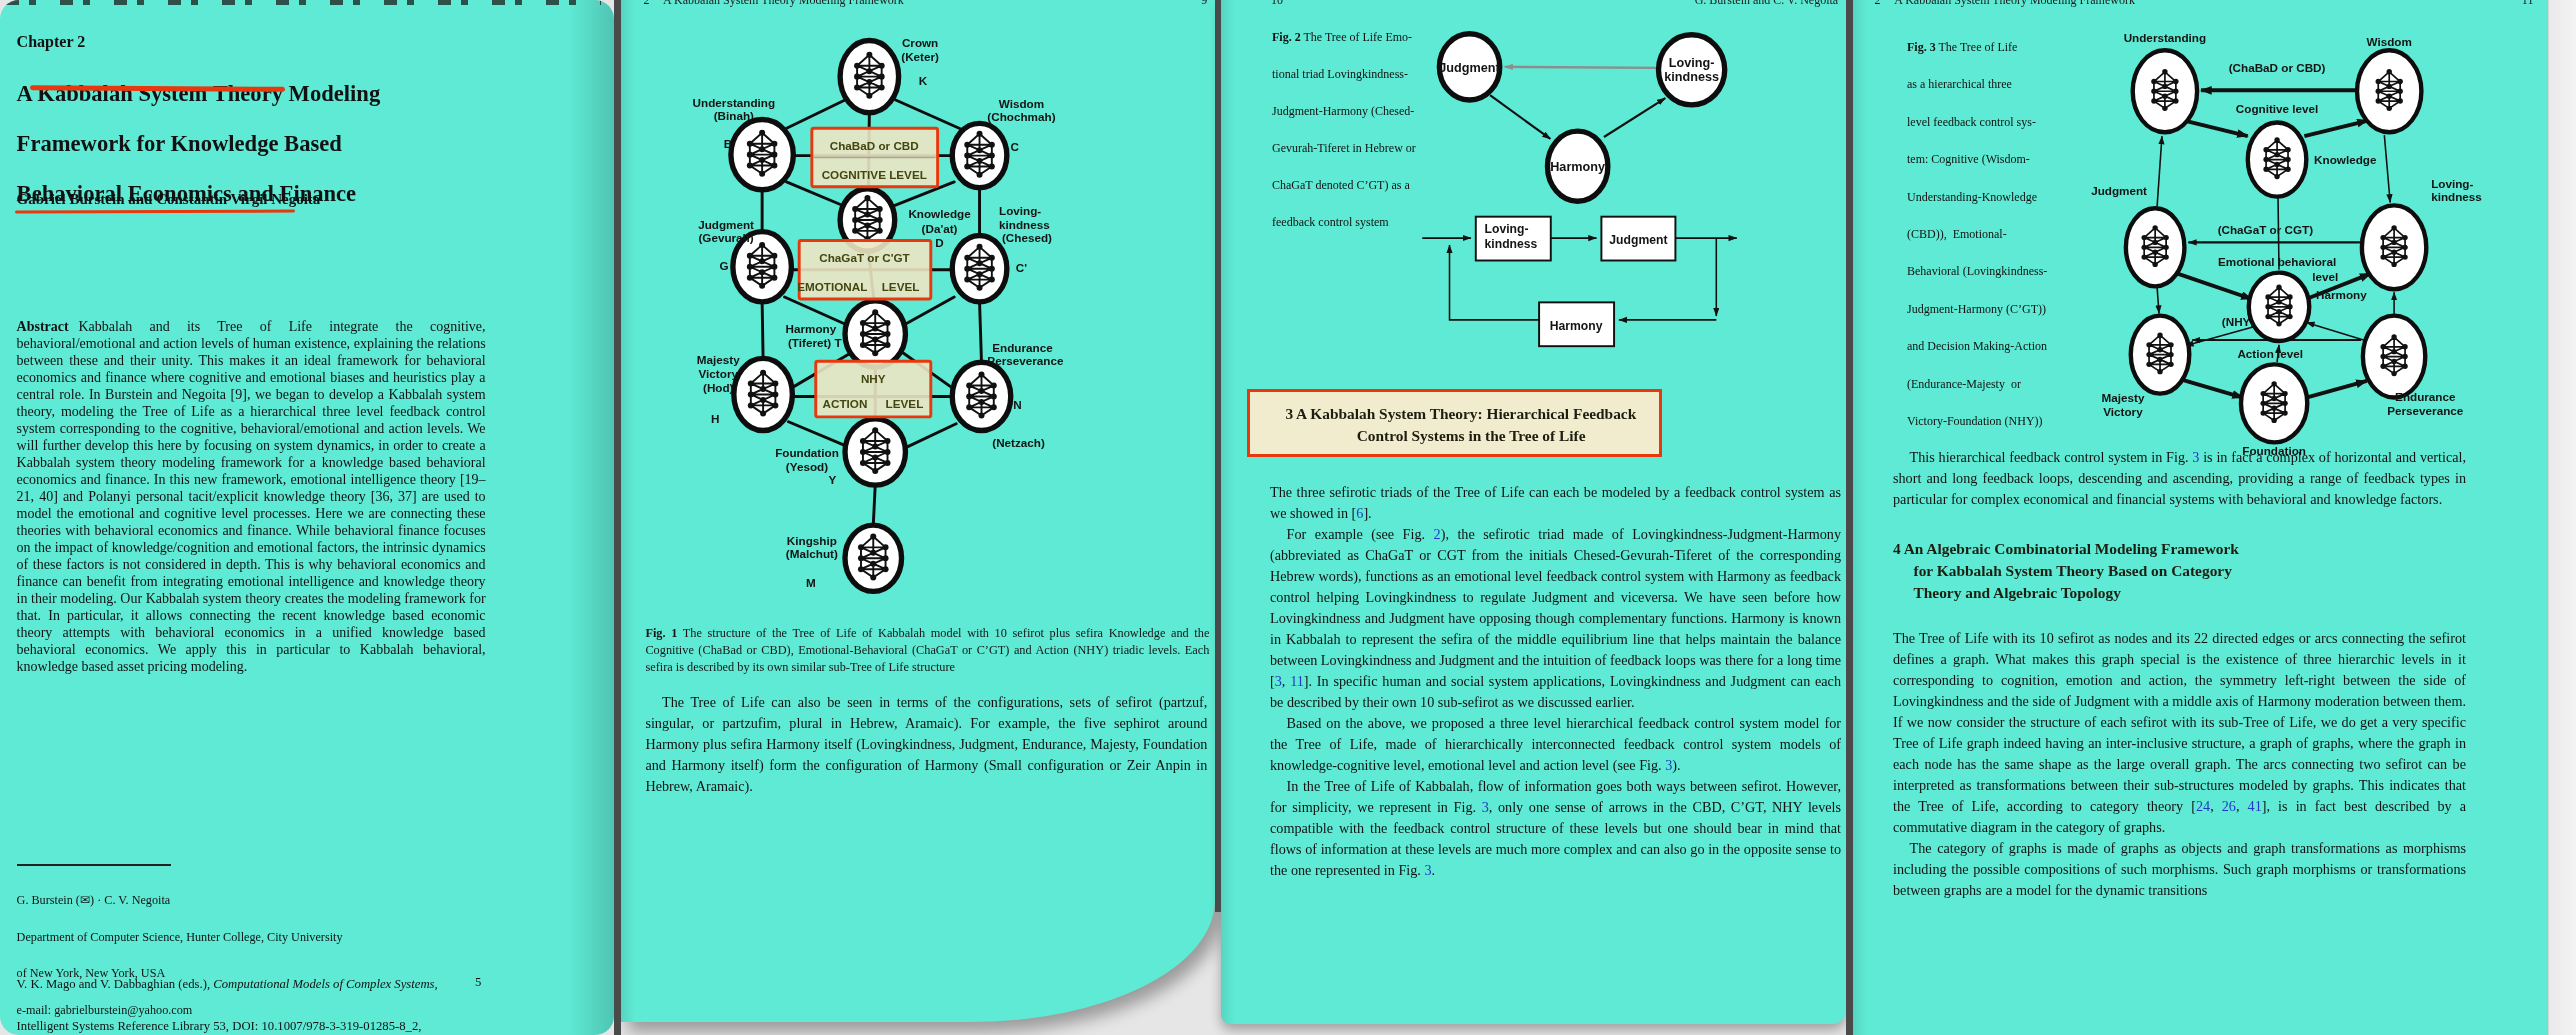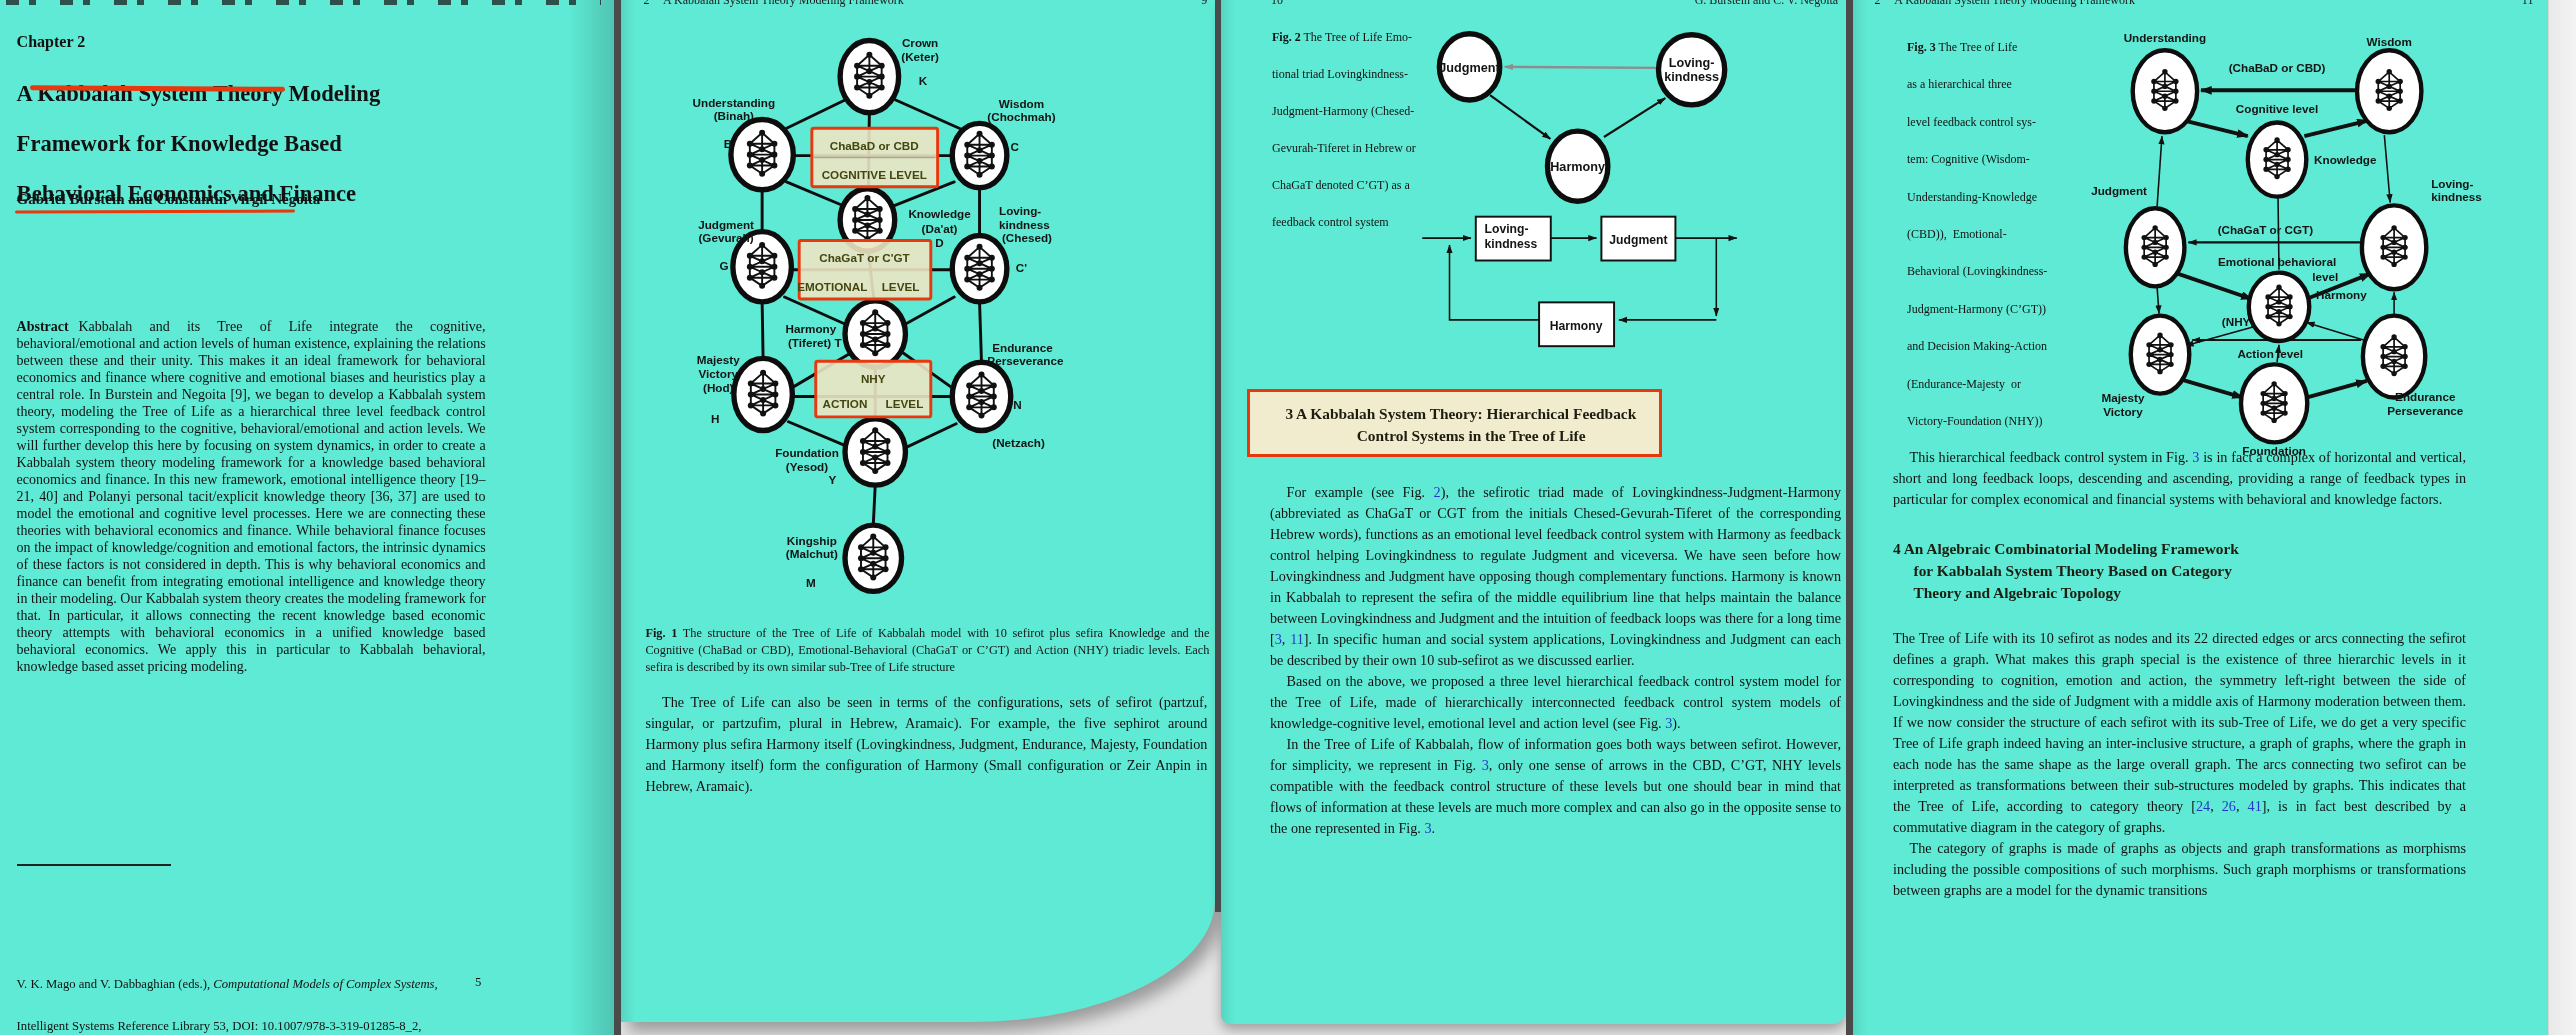--- a/index.html
+++ b/index.html
@@ -44,7 +44,7 @@
 
 <div id="root">
 
-  <div class="page" style="left:0;width:614px;height:1035px;">
+  <div class="page" style="left:0;width:614px;height:1035px;border-radius:19px;">
     <div id="clipdash"></div>
     <div class="abs b" style="left:16.6px;top:33px;font-size:16px;">Chapter 2</div>
     <div class="abs b caplines" style="left:16.6px;top:59px;font-size:22.6px;line-height:30px;">

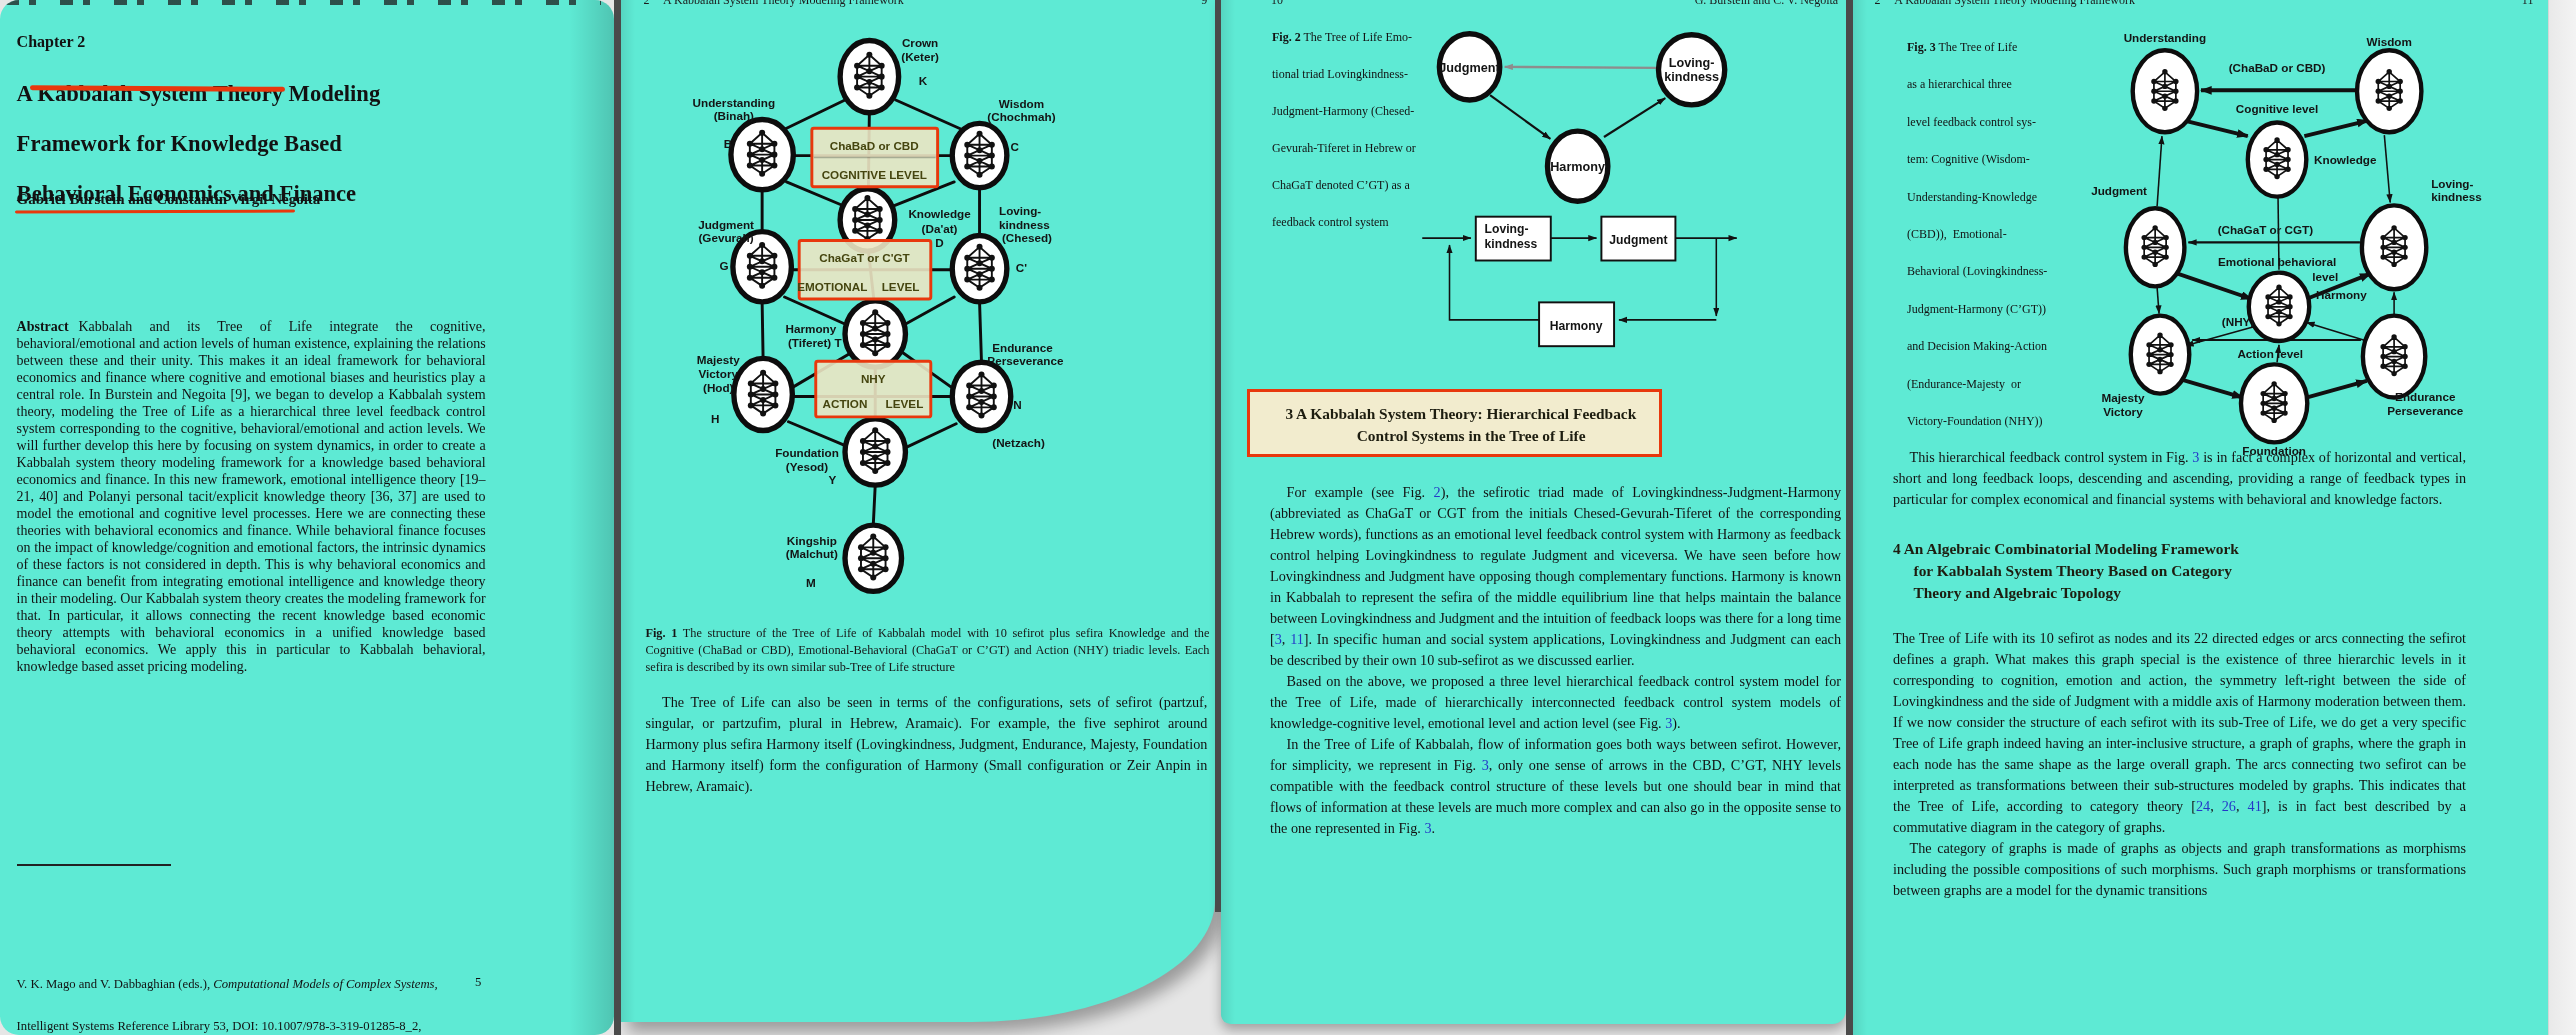--- a/index.html
+++ b/index.html
@@ -291,6 +291,7 @@
     </div>
 
     <div class="abs" style="left:49px;top:482px;width:571px;">
+      <div class="body-par just"><span>The three sefirotic triads of the Tree of Life can each be modeled by a feedback control system as we showed in [</span><span class="ref">6</span><span>].</span></div>
       <div class="body-par just indent"><span>For example (see Fig. </span><span class="ref">2</span><span>), the sefirotic triad made of Lovingkindness-Judgment-Harmony (abbreviated as ChaGaT or CGT from the initials Chesed-Gevurah-Tiferet of the corresponding Hebrew words), functions as an emotional level feedback control system with Harmony as feedback control helping Lovingkindness to regulate Judgment and viceversa. We have seen before how Lovingkindness and Judgment have opposing though complementary functions. Harmony is known in Kabbalah to represent the sefira of the middle equilibrium line that helps maintain the balance between Lovingkindness and Judgment and the intuition of feedback loops was there for a long time [</span><span class="ref">3</span><span>, </span><span class="ref">11</span><span>]. In specific human and social system applications, Lovingkindness and Judgment can each be described by their own 10 sub-sefirot as we discussed earlier.</span></div>
       <div class="body-par just indent"><span>Based on the above, we proposed a three level hierarchical feedback control system model for the Tree of Life, made of hierarchically interconnected feedback control system models of knowledge-cognitive level, emotional level and action level (see Fig. </span><span class="ref">3</span><span>).</span></div>
       <div class="body-par just indent"><span>In the Tree of Life of Kabbalah, flow of information goes both ways between sefirot. However, for simplicity, we represent in Fig. </span><span class="ref">3</span><span>, only one sense of arrows in the CBD, C’GT, NHY levels compatible with the feedback control structure of these levels but one should bear in mind that flows of information at these levels are much more complex and can also go in the opposite sense to the one represented in Fig. </span><span class="ref">3</span><span>.</span></div>

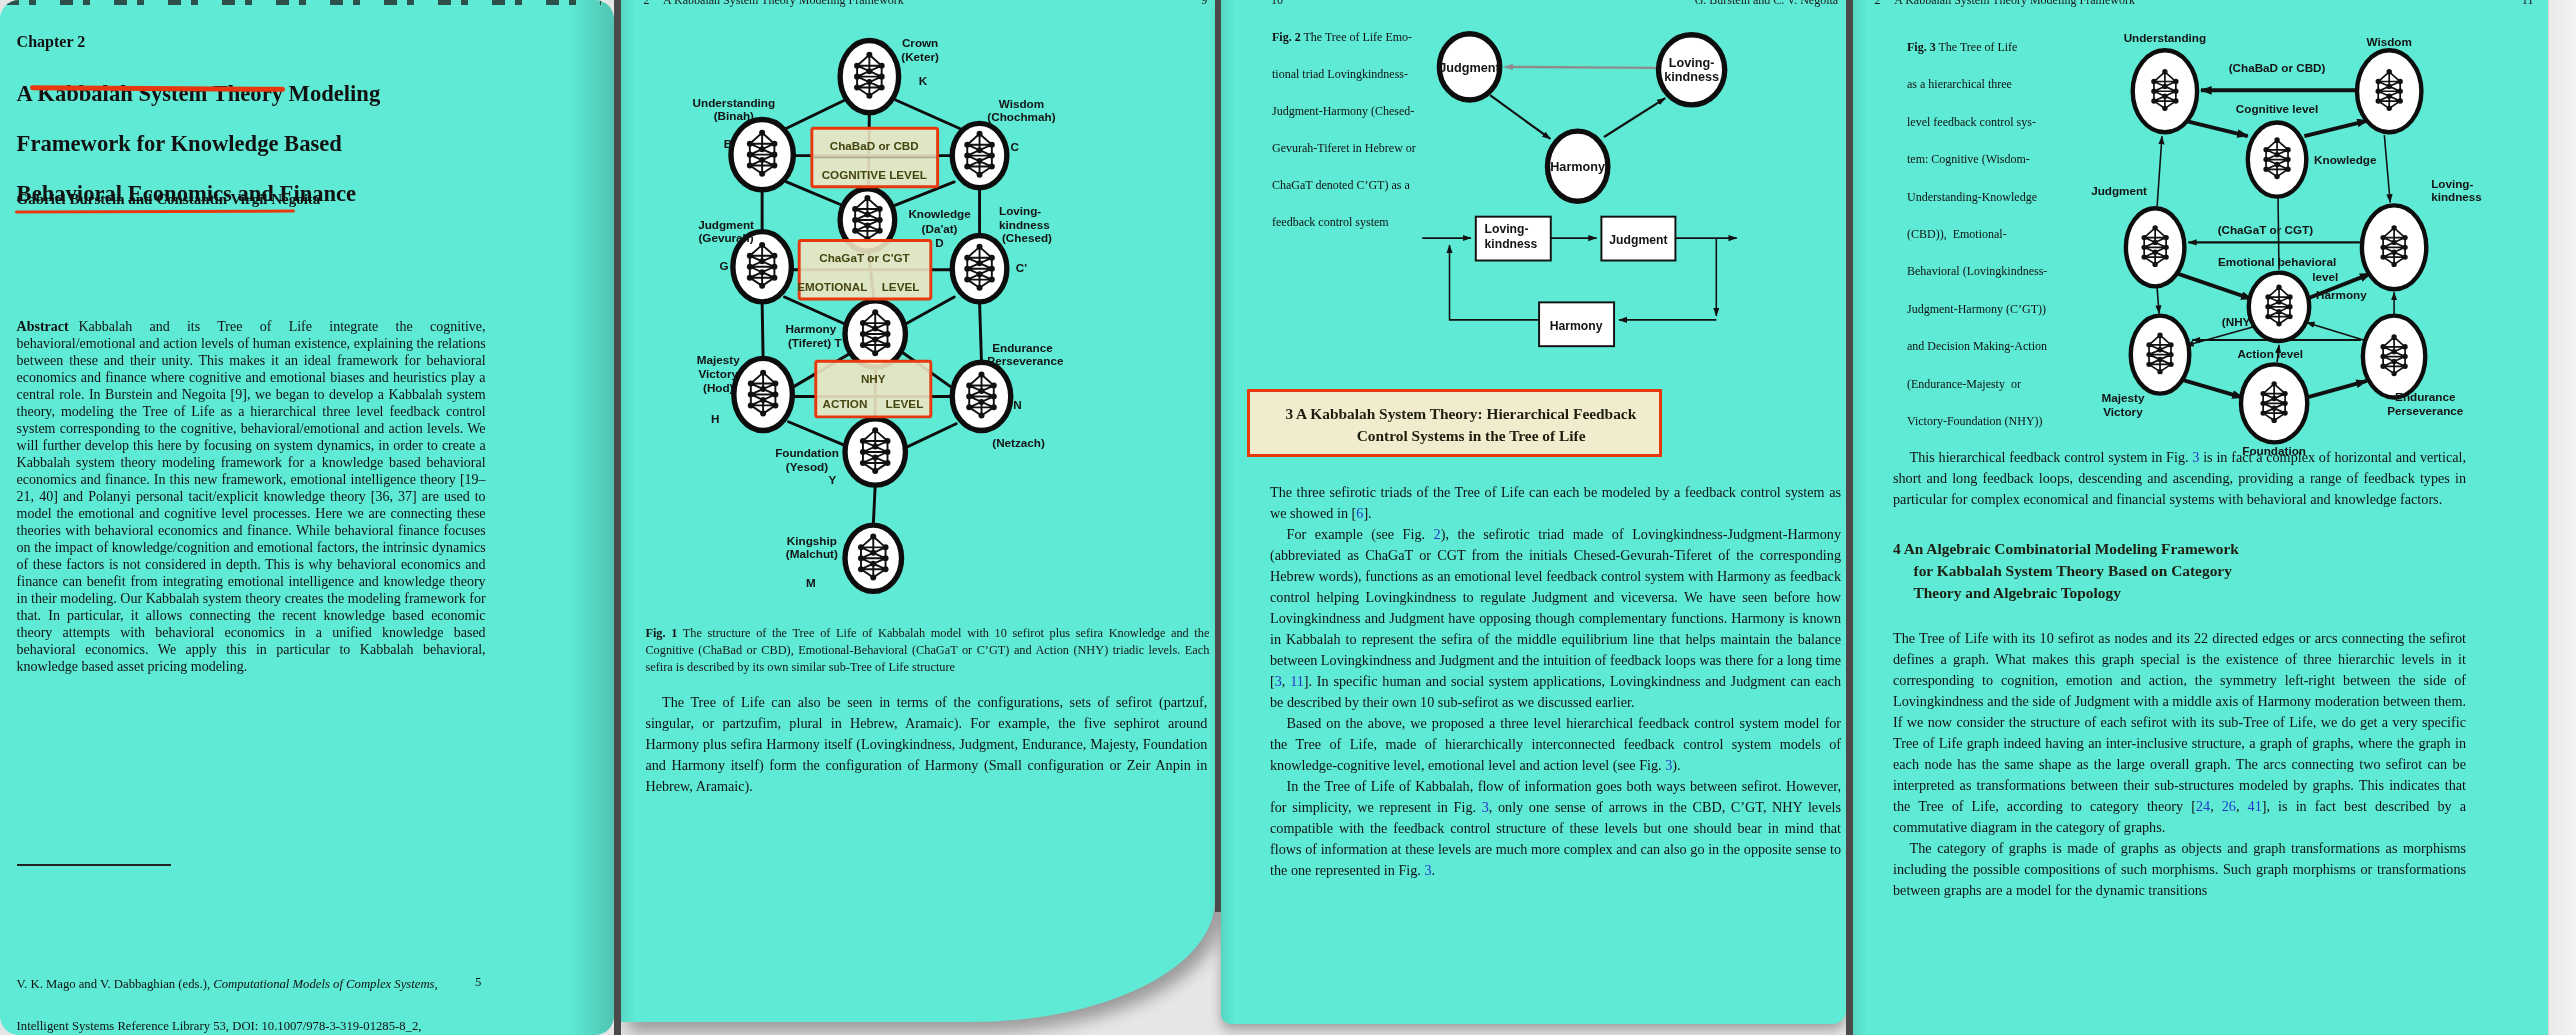--- a/index.html
+++ b/index.html
@@ -61,6 +61,12 @@
     </div>
 
     <div class="abs" style="left:16.6px;top:864px;width:154px;height:1.5px;background:#222;"></div>
+    <div class="abs caplines" style="left:16.6px;top:872px;font-size:12.2px;line-height:16.5px;">
+        <div>G. Burstein (✉) · C. V. Negoita</div>
+        <div>Department of Computer Science, Hunter College, City University</div>
+        <div>of New York, New York, USA</div>
+        <div>e-mail: gabrielburstein@yahoo.com</div>
+      </div>
 
     <div class="abs" style="left:16.6px;top:973px;font-size:12.7px;line-height:22px;">
       <div><span>V. K. Mago and V. Dabbaghian (eds.), </span><span class="i">Computational Models of Complex Systems,</span></div>

